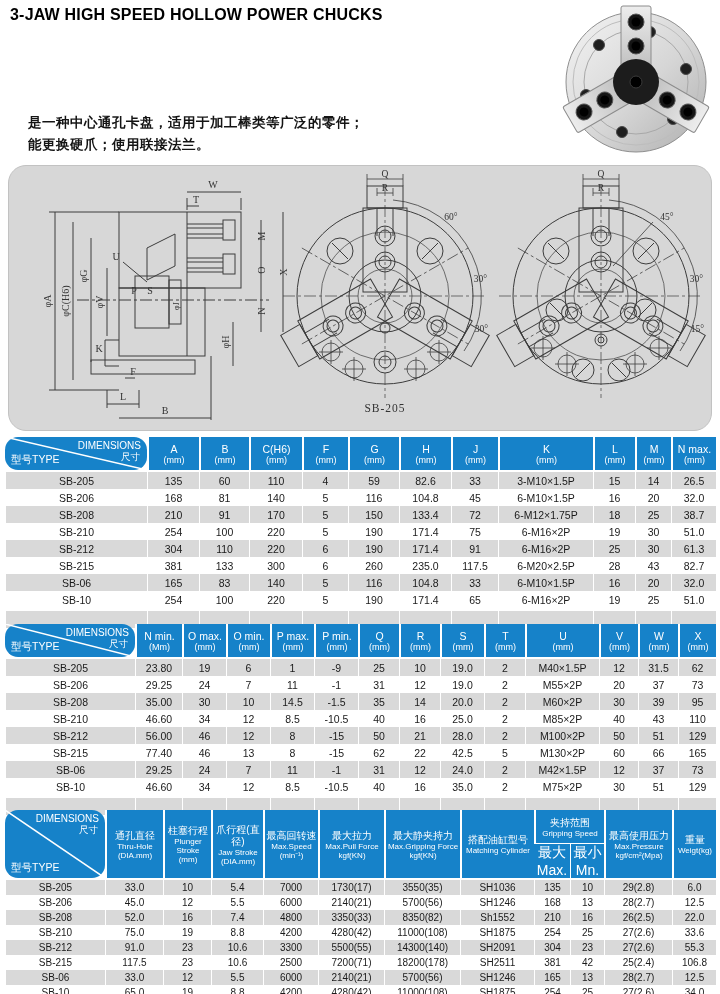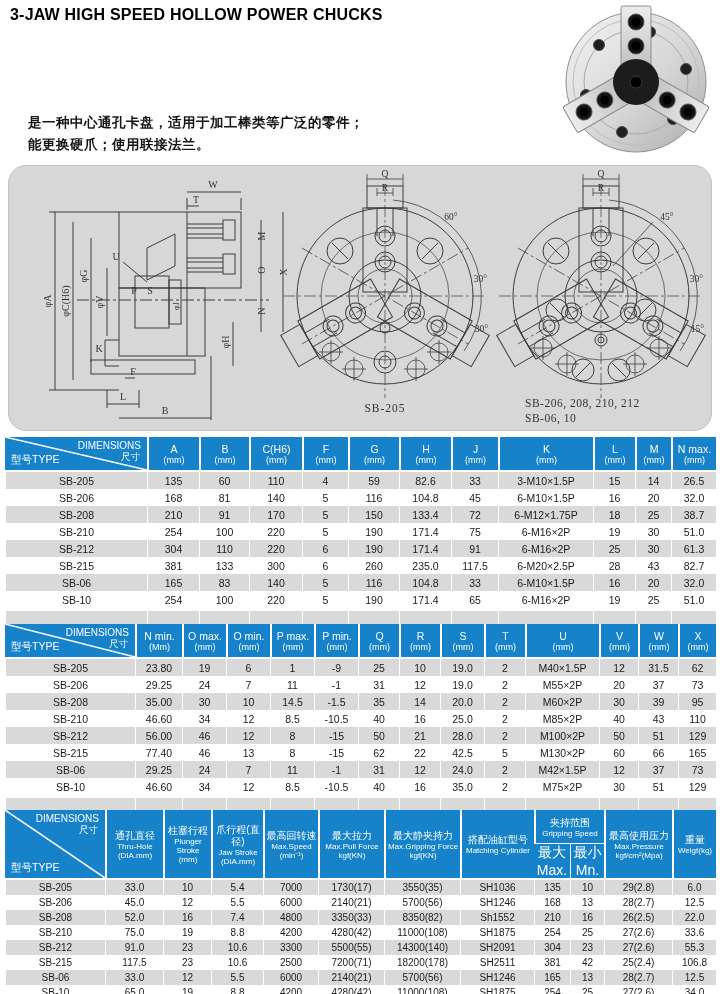--- a/index.html
+++ b/index.html
@@ -331,10 +331,6 @@
     </svg>
 
     <div class="cap1">SB-205</div>
-    <div class="cap2">
-      <span>SB-206, 208, 210, 212</span><br>
-      <span>SB-06, 10</span>
-    </div>
   </div>
 
   <table class="spec" id="t1">

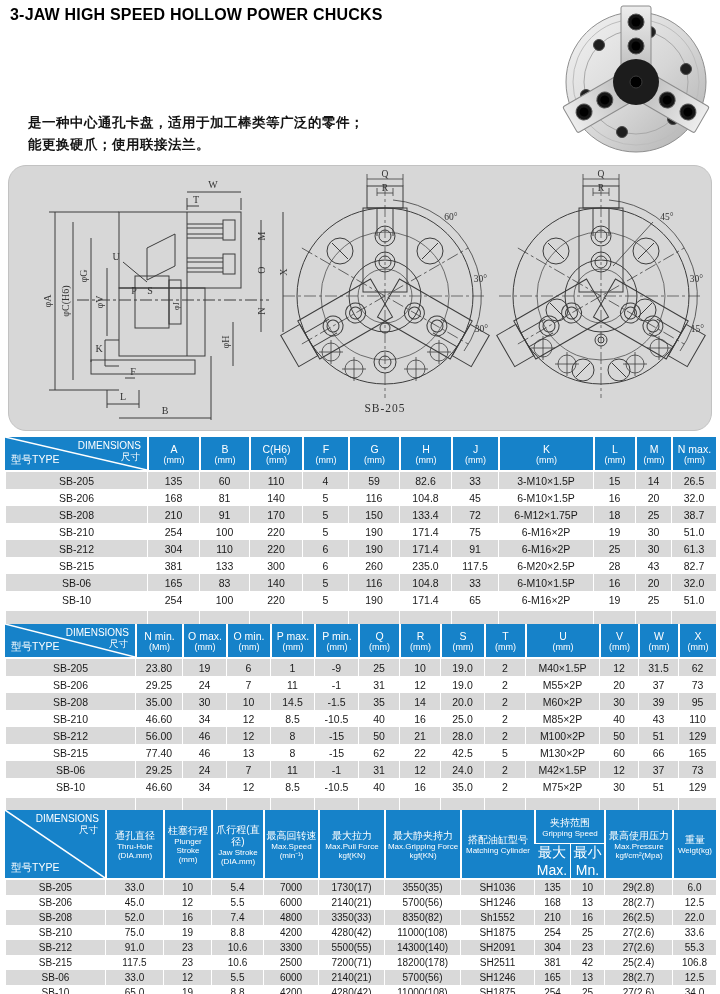--- a/index.html
+++ b/index.html
@@ -55,7 +55,7 @@
   .hl2{font-size:9px;line-height:11px;text-align:center;}
   .hcn{font-size:10px;line-height:12px;text-align:center;padding-top:1px;}
   .hen{font-size:8px;line-height:9px;text-align:center;}
-  th.corner{position:relative;}
+  th.corner{position:relative;border-radius:13px;}
   th.corner .diag{position:absolute;left:0;top:0;width:100%;height:100%;}
   .c-en{position:absolute;top:3px;right:6px;font-size:10px;}
   .c-cn{position:absolute;top:14px;right:7px;font-size:9.5px;}

